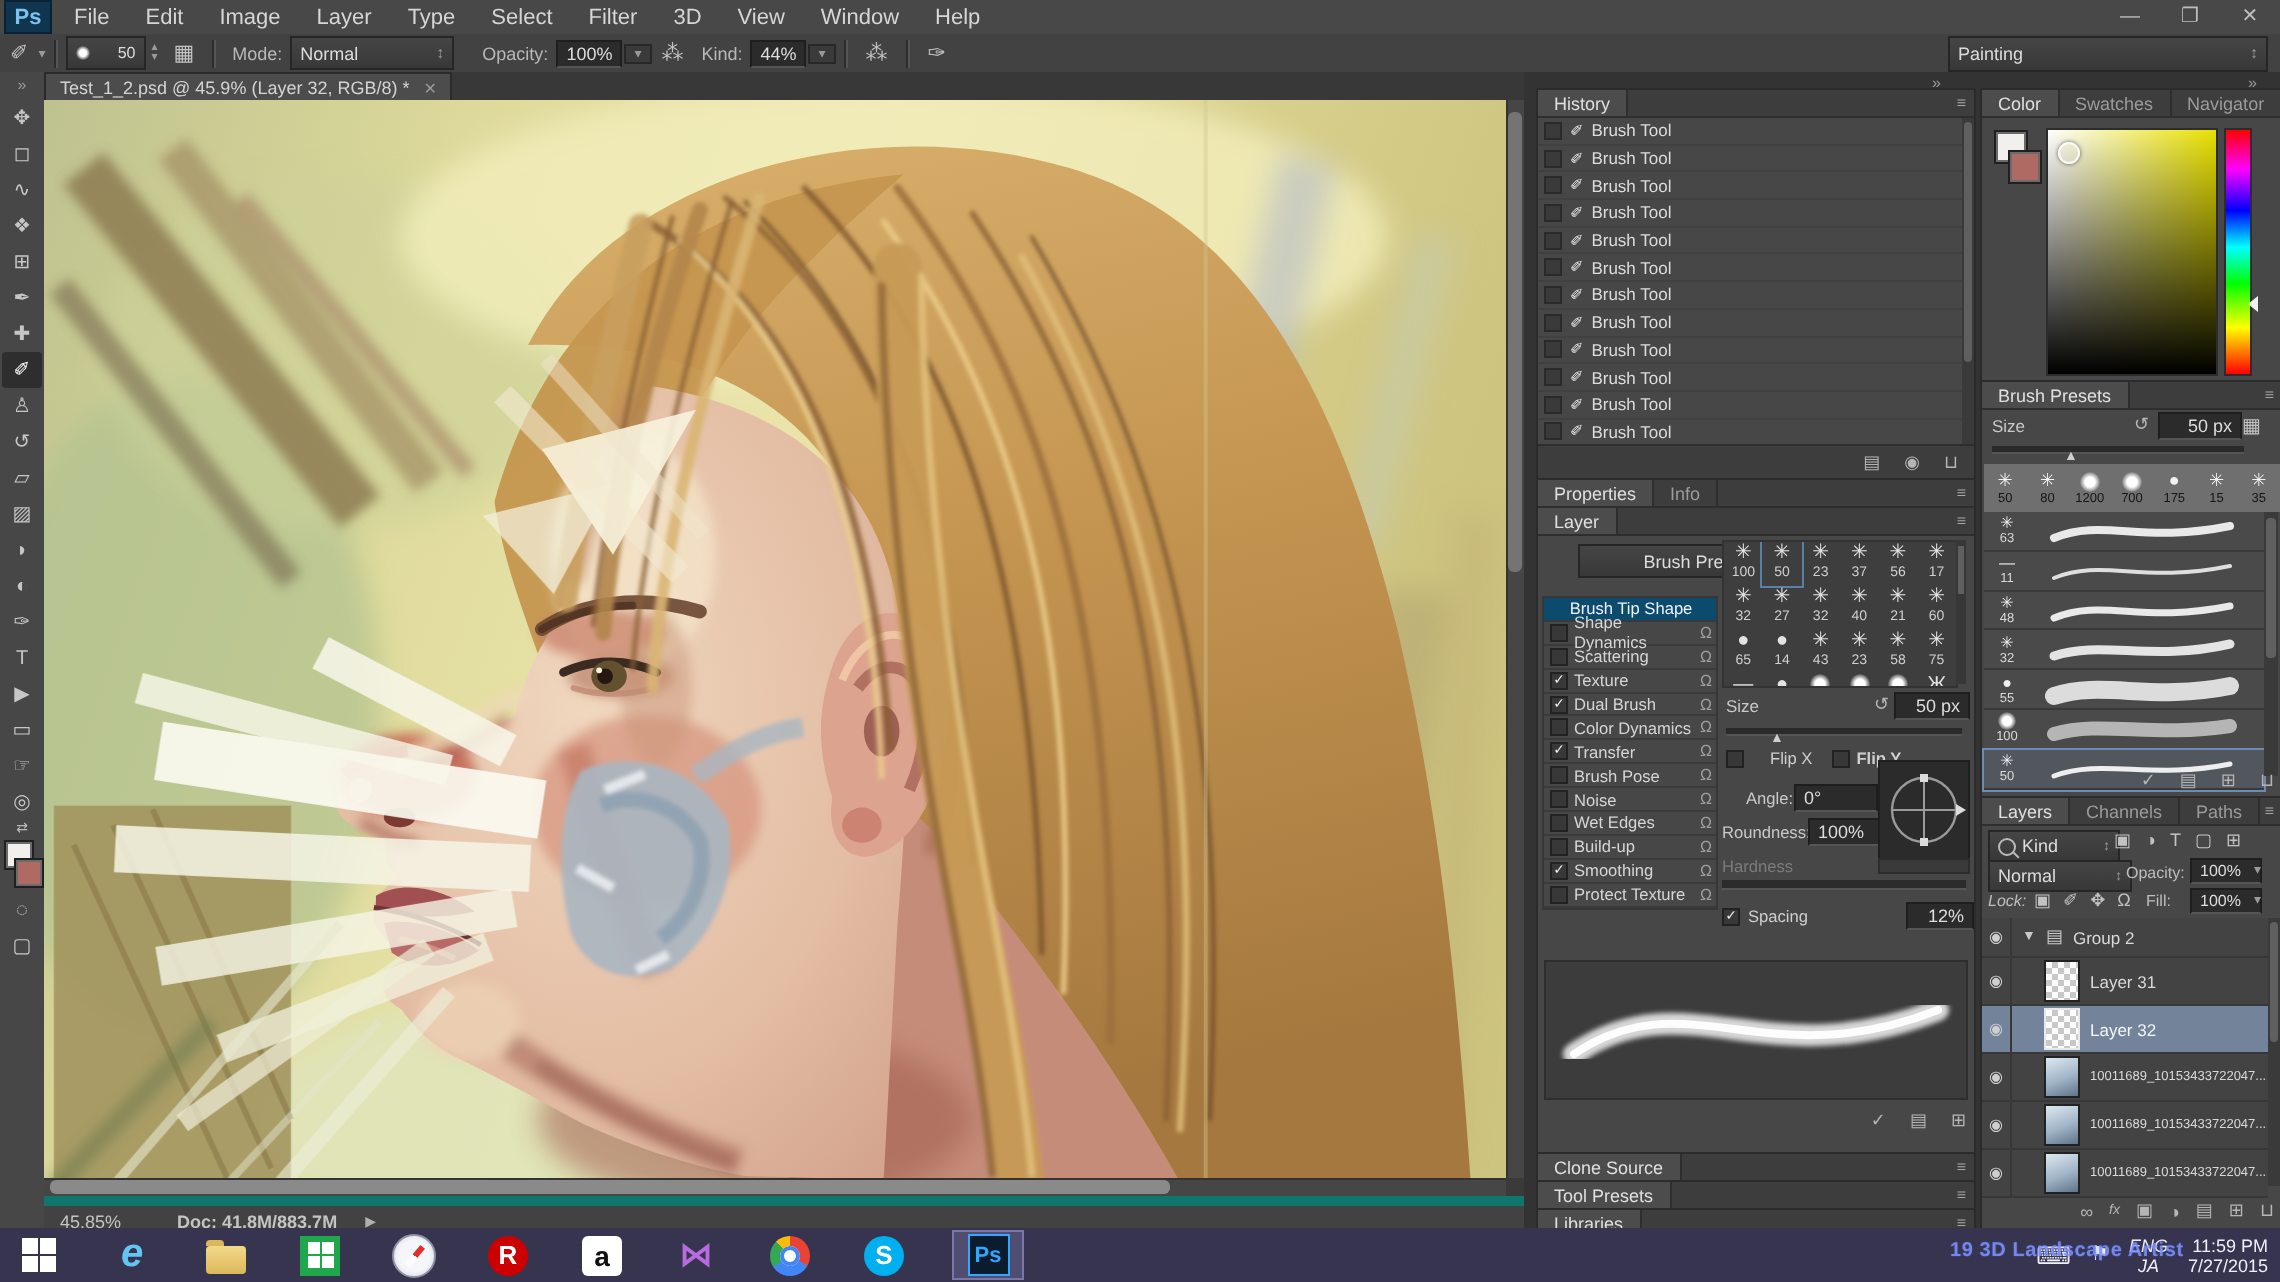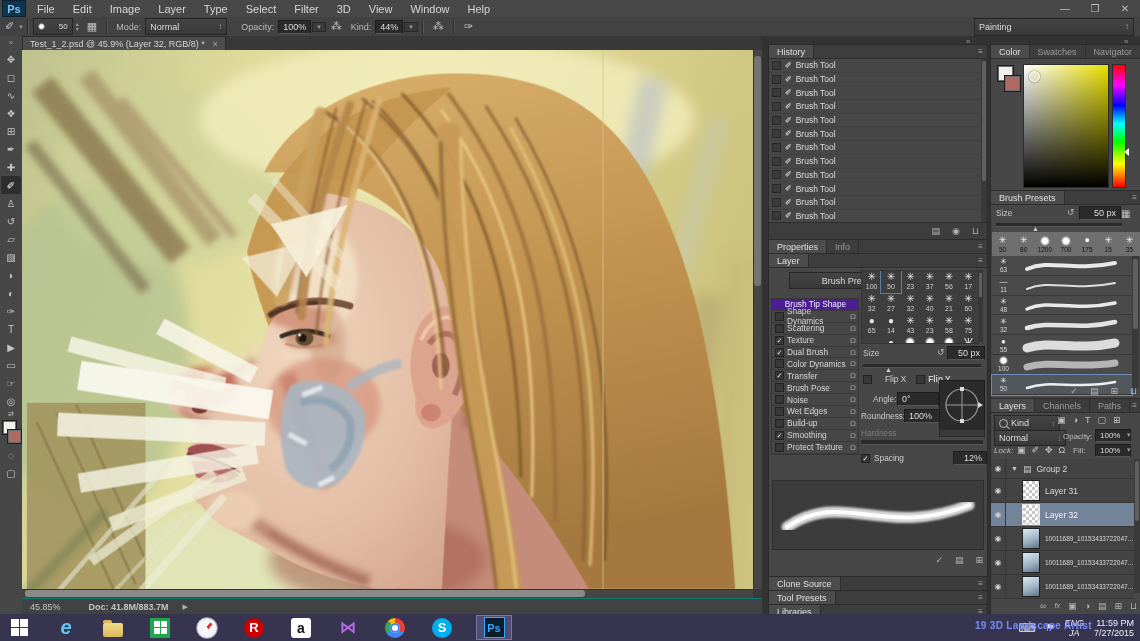--- a/index.html
+++ b/index.html
@@ -50,7 +50,7 @@
   .footicons{display:flex;gap:12px;justify-content:flex-end;align-items:center;padding-right:8px;color:#b5b5b5;font-size:9px;}
   
   .bsec{height:10.9px;display:flex;align-items:center;gap:3px;font-size:8.3px;color:#d6d6d6;border-bottom:1px solid #3a3a3a;padding:0 2px 0 3px;background:#474747;}
-  .bsec.hd{background:#4c1d95;color:#eef2f7;justify-content:center;}
+  .bsec.hd{background:#0c4a6e;color:#eef2f7;justify-content:center;}
   .ckb{width:7px;height:7px;border:1px solid #222;background:#383838;font-size:7px;line-height:7px;text-align:center;color:#eee;flex:none;}
   .locki{margin-left:auto;color:#9f9f9f;font-size:8px;}
   .gcell{width:20.6px;display:flex;flex-direction:column;align-items:center;}

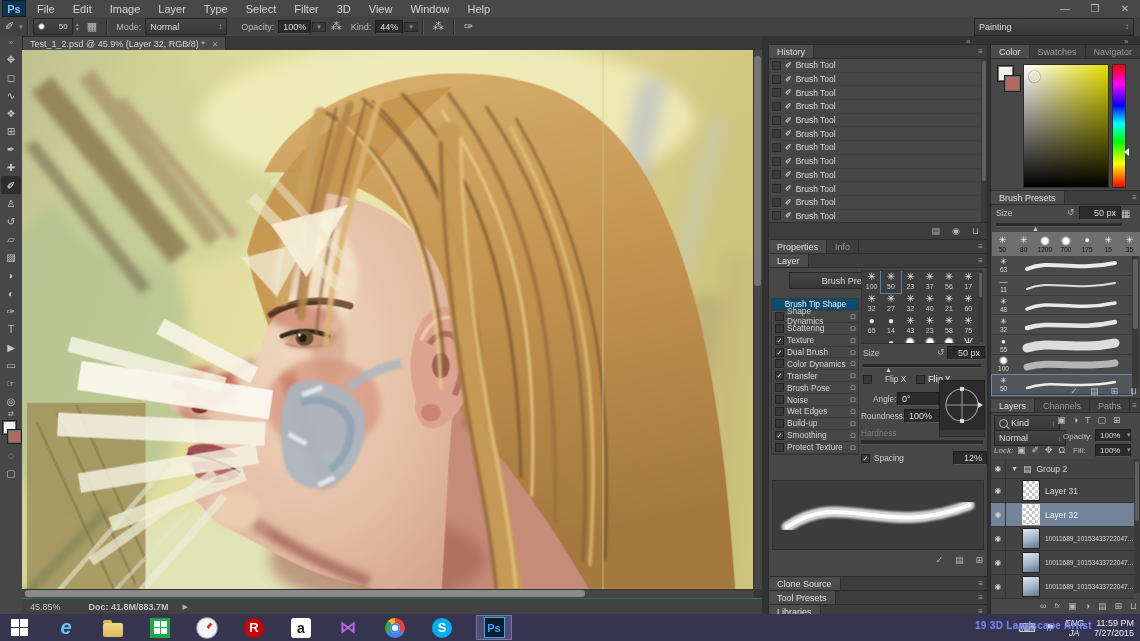--- a/index.html
+++ b/index.html
@@ -36,7 +36,7 @@
   .vthumb{left:754px;top:56px;width:7px;height:230px;background:#747474;border-radius:3px;}
   .hscroll{left:22px;top:589px;width:731px;height:9px;background:#464646;border-top:1px solid #333;}
   .hthumb{left:25px;top:590px;width:560px;height:7px;background:#8a8a8a;border-radius:3px;}
-  .statusbar{left:22px;top:598px;width:740px;height:16px;background:#424242;border-top:1px solid #0f766e;display:flex;align-items:center;font-size:9px;color:#c4c4c4;}
+  .statusbar{left:22px;top:598px;width:740px;height:16px;background:#424242;border-top:5px solid #0f766e;display:flex;align-items:center;font-size:9px;color:#c4c4c4;}
   
   .dockbg{left:762px;top:36px;width:378px;height:578px;background:#333333;}
   .panel{background:#434343;border:1px solid #2b2b2b;}

